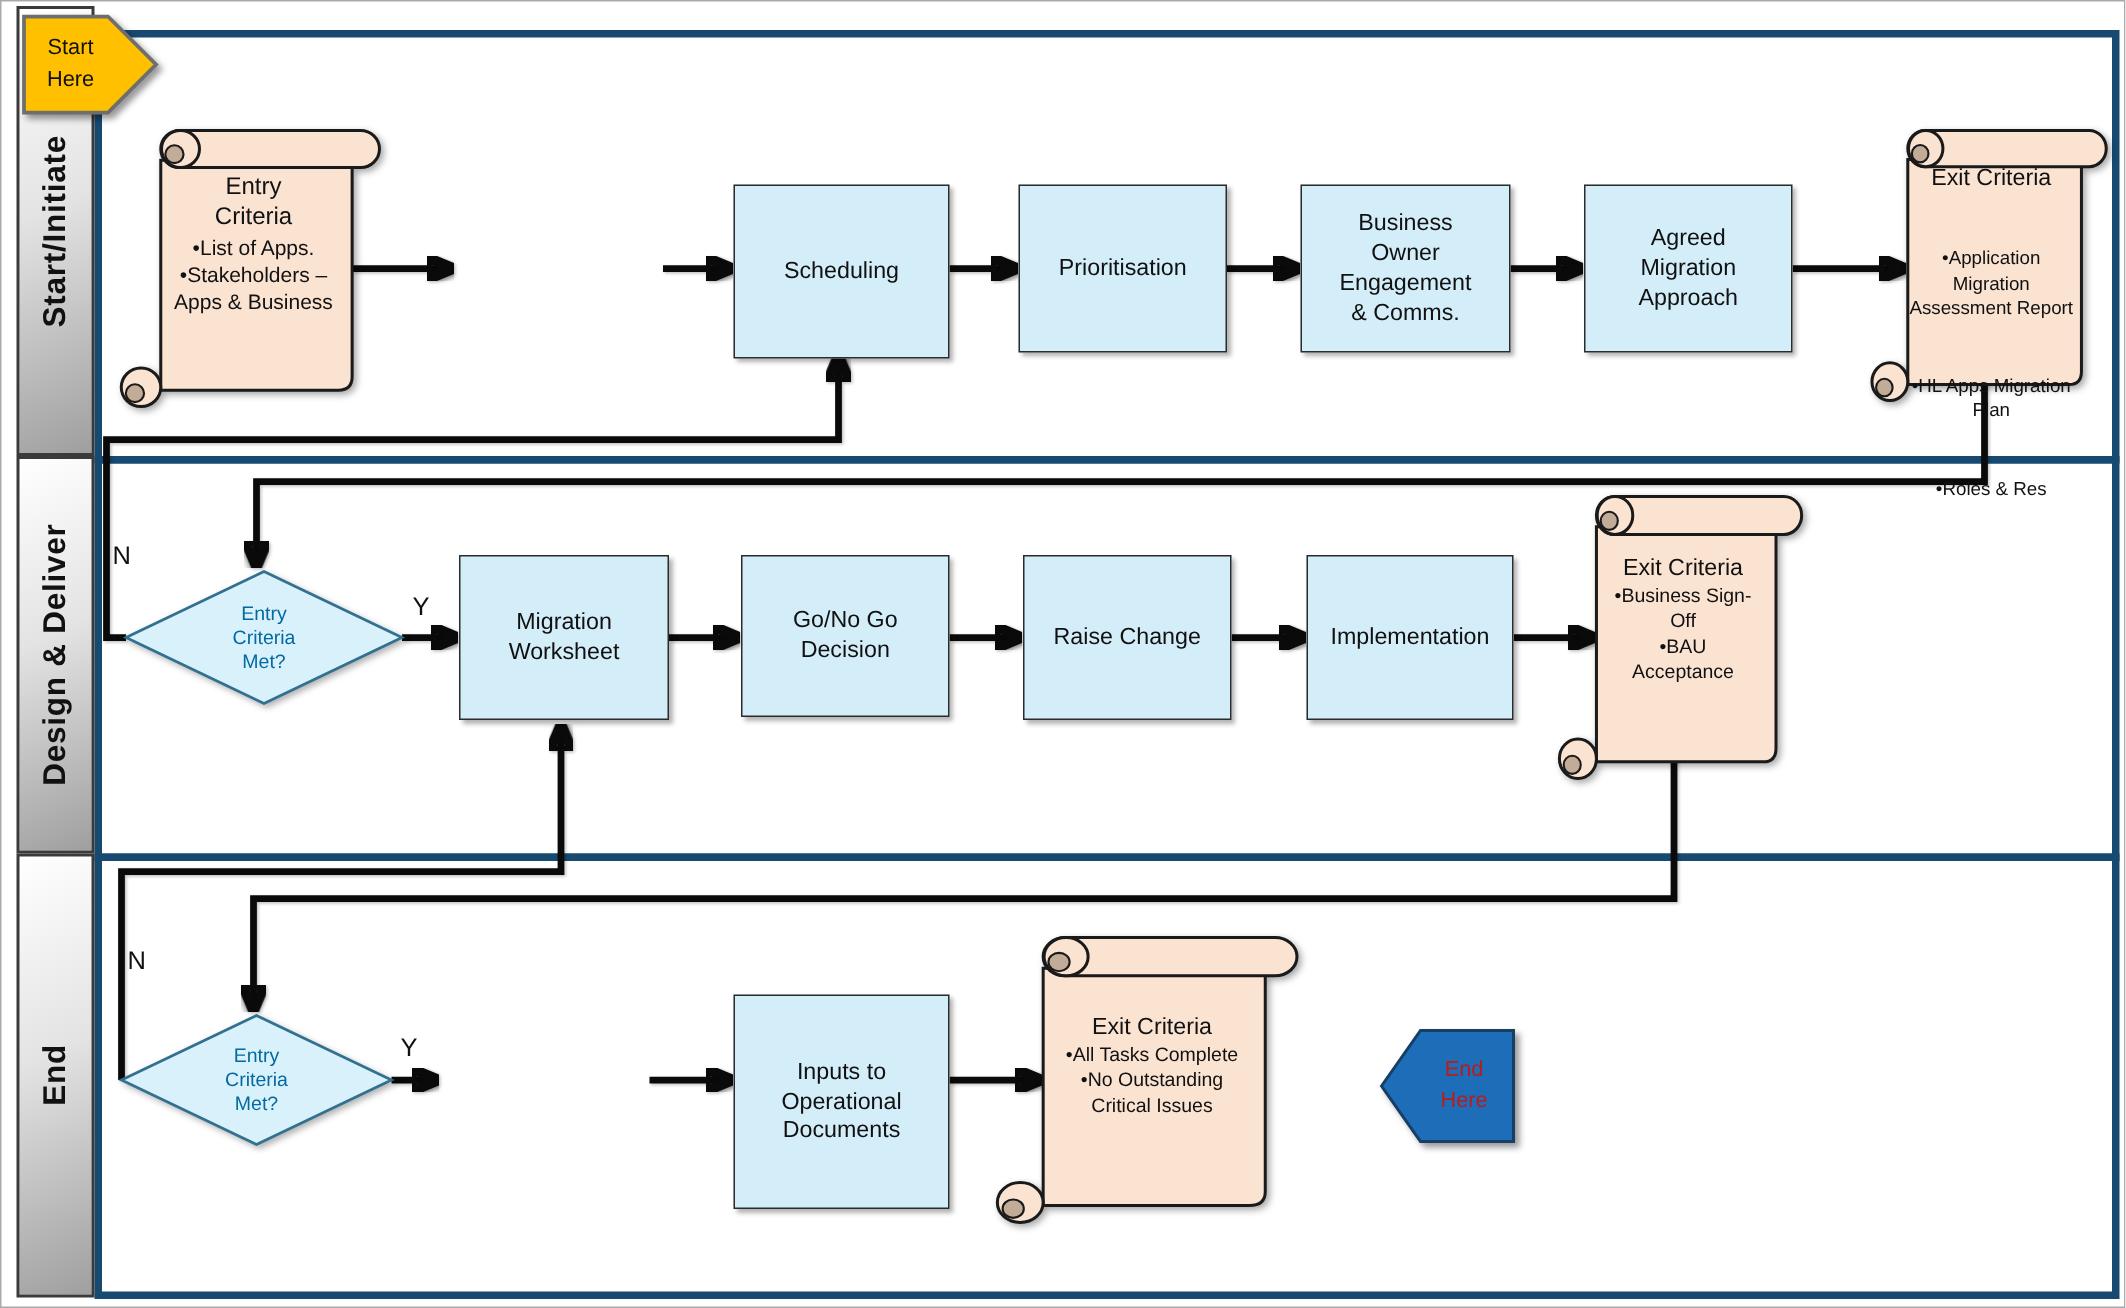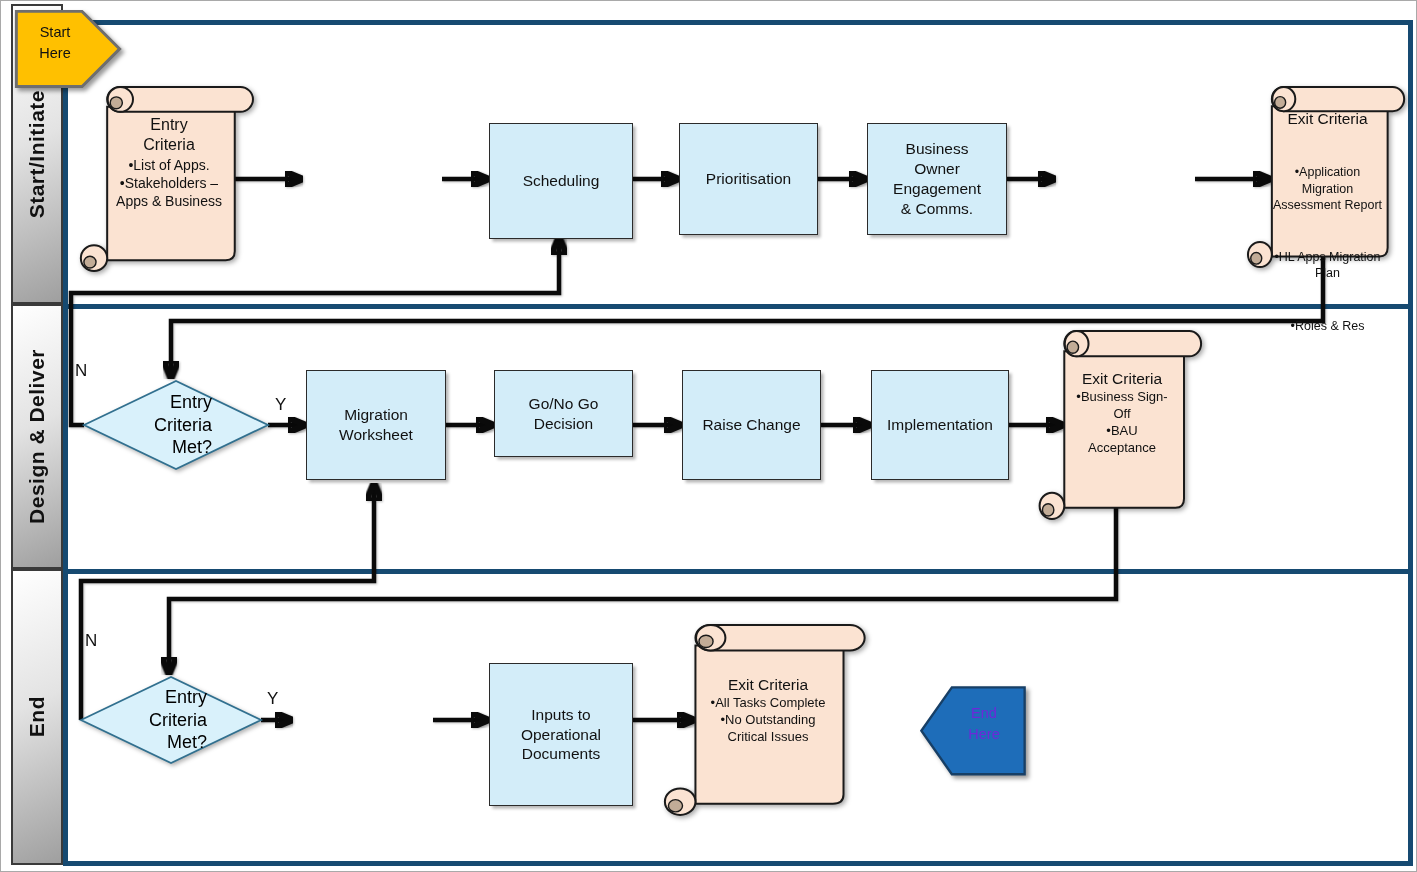--- a/index.html
+++ b/index.html
@@ -59,7 +59,7 @@
   .s4 .scroll-bullet{max-width:134px;}
 
   
-  .badge{position:absolute;z-index:5;padding-left:16px;}
+  .badge{position:absolute;z-index:5;}
   .badge svg{position:absolute;inset:0;overflow:visible;filter:drop-shadow(3px 3px 2px rgba(0,0,0,.4));}
   .badge .btxt{position:absolute;inset:0;display:flex;align-items:center;justify-content:center;
                text-align:center;font-size:14.5px;line-height:1.45;color:#111;}

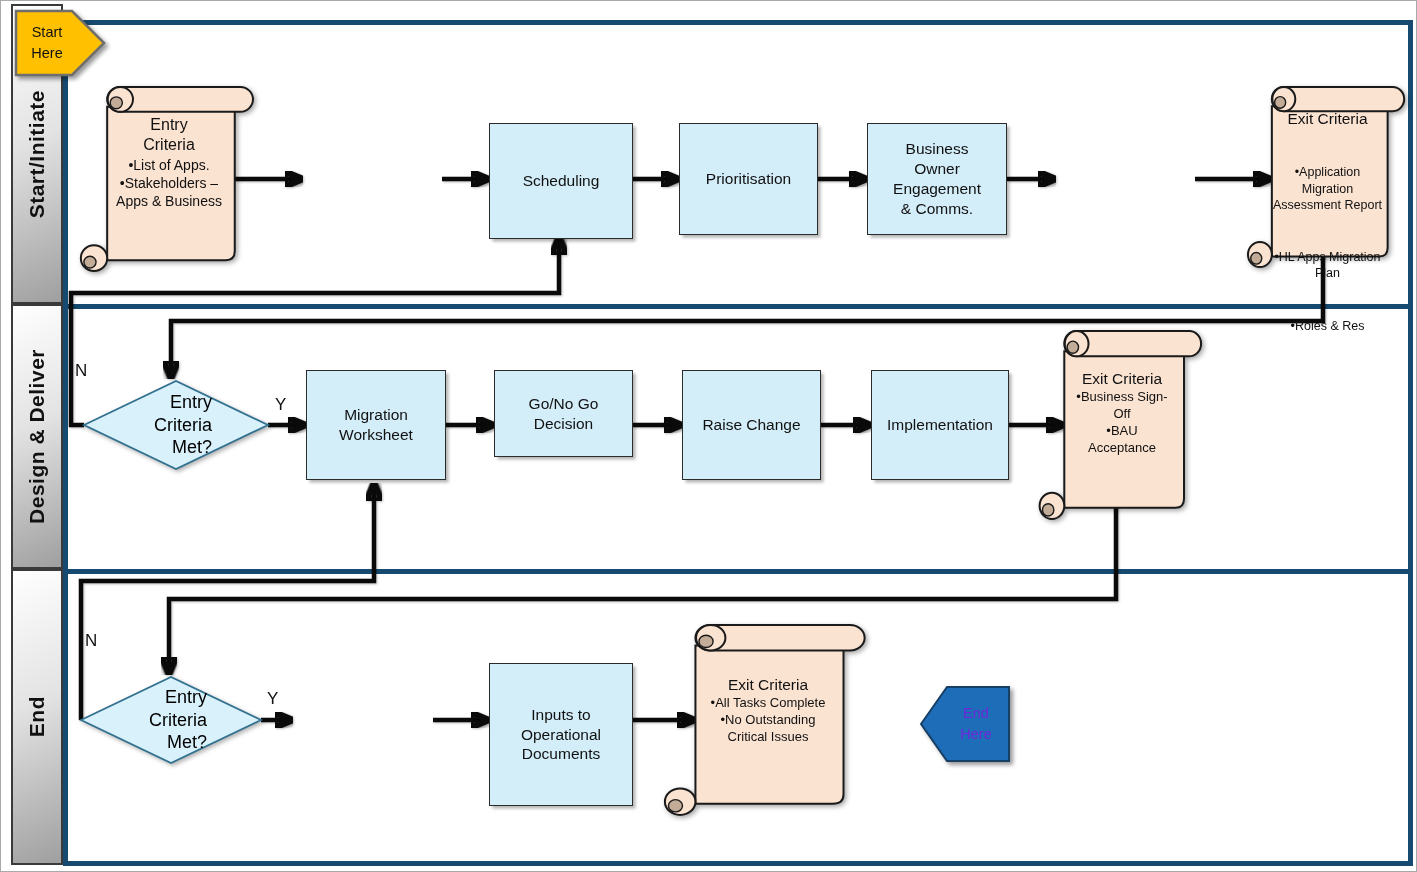--- a/index.html
+++ b/index.html
@@ -148,6 +148,9 @@
   <div class="pbox" style="left:866px;top:122px;width:140px;height:112px">
     <span class="txt">Business Owner Engagement &amp; Comms.</span>
   </div>
+  <div class="pbox" style="left:1055px;top:122px;width:139px;height:112px">
+    <span class="txt">Agreed Migration Approach</span>
+  </div>
 
   <div class="scroll s2" style="left:1258px;top:84px;width:147px;height:184px">
     <svg viewBox="0 0 160 190" preserveAspectRatio="none">

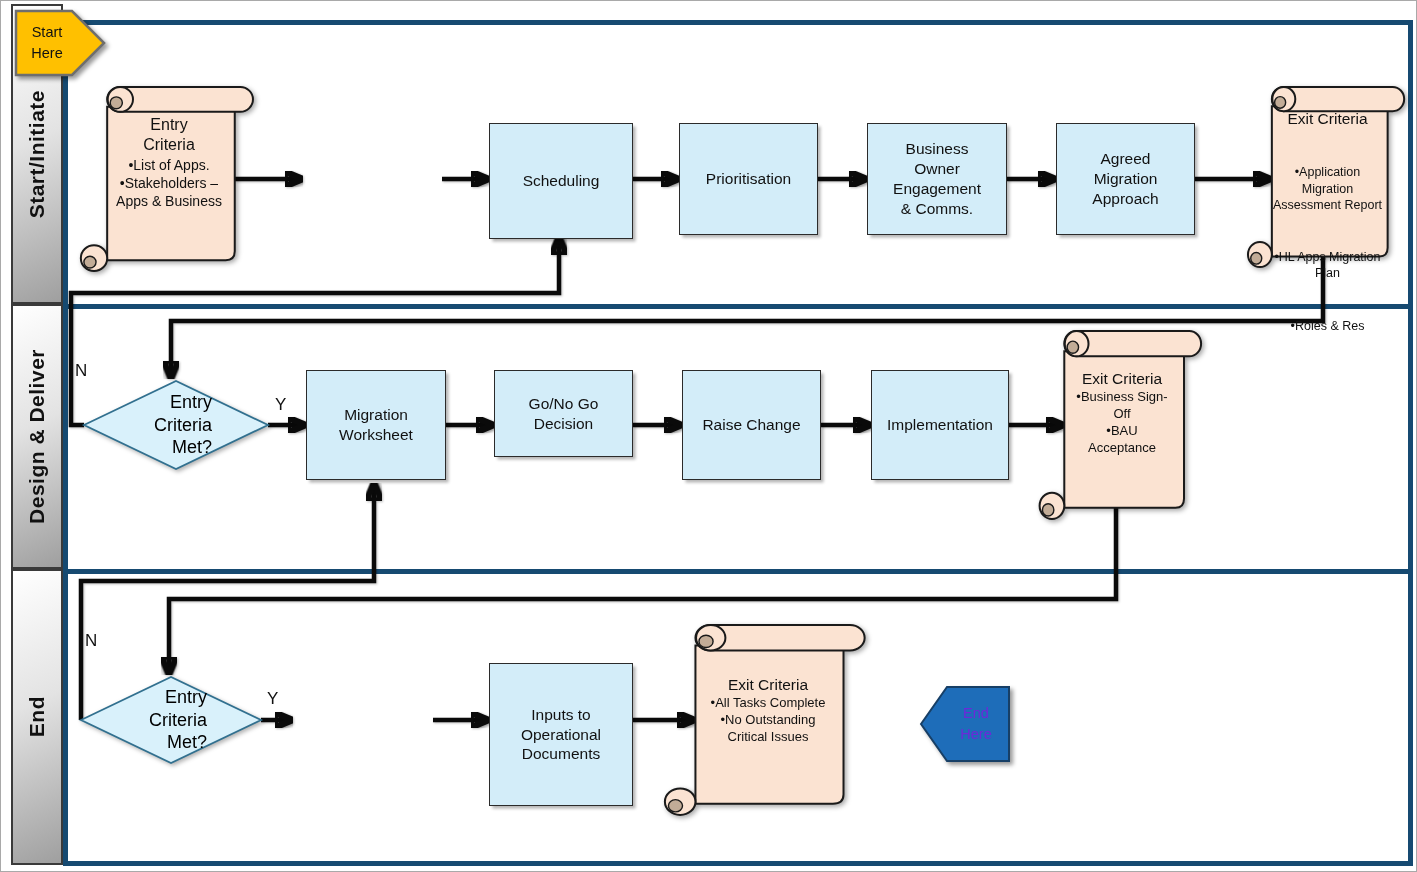--- a/index.html
+++ b/index.html
@@ -35,7 +35,7 @@
   .diamond svg{position:absolute;inset:0;overflow:visible;filter:drop-shadow(2.5px 2.5px 2px rgba(0,0,0,.3));}
   .diamond polygon{fill:var(--decision-fill);stroke:var(--decision-border);stroke-width:1.8;}
   .diamond .dtxt{position:absolute;inset:0;display:flex;align-items:center;justify-content:center;
-                 text-align:right;font-size:18px;line-height:1.25;color:#000000;}
+                 text-align:center;font-size:13px;line-height:1.25;color:#0369a1;}
   .diamond .dtxt span{display:block;max-width:72px;}
 
   

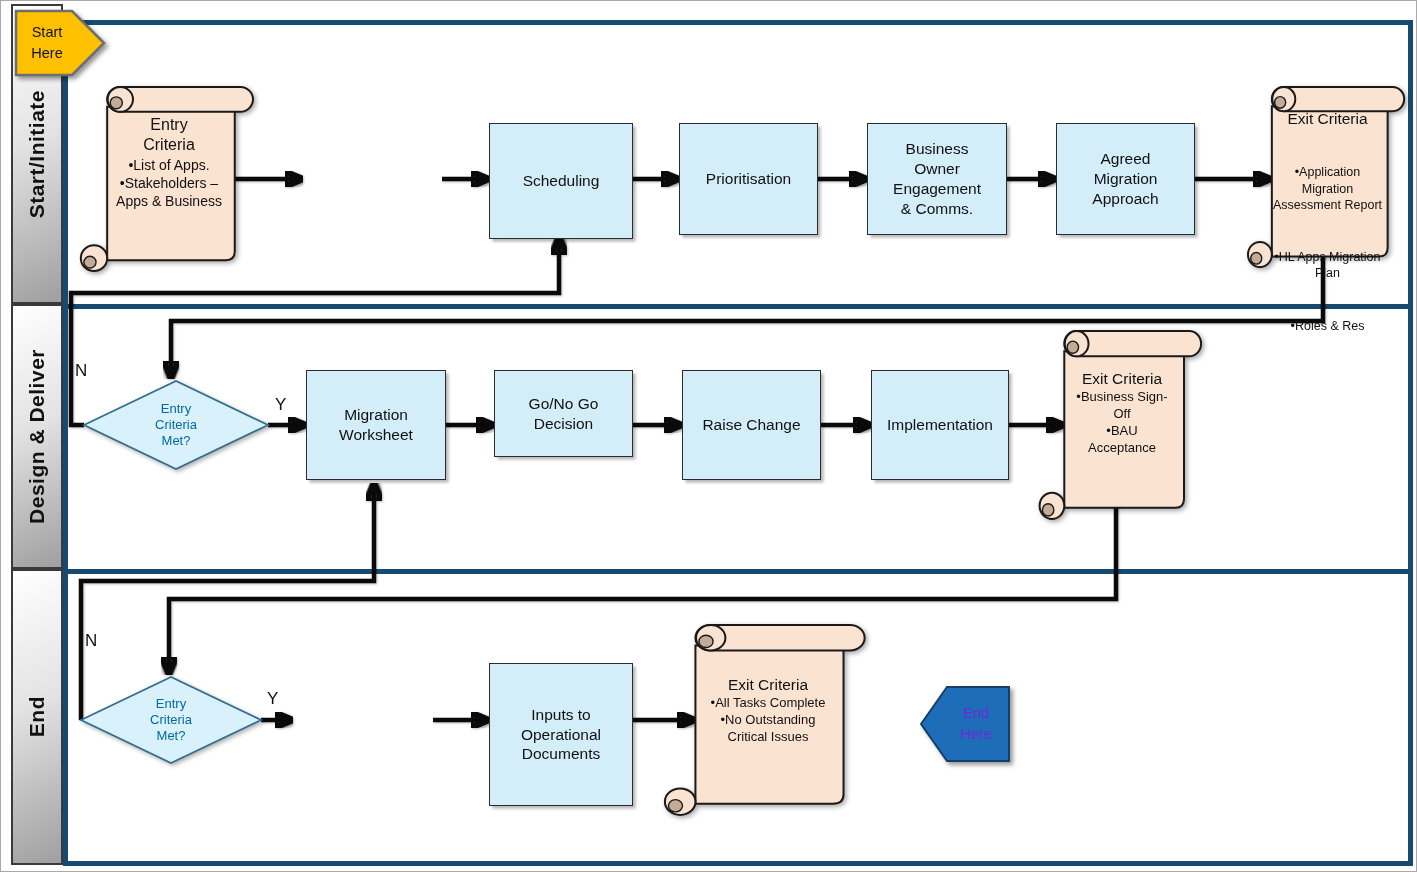--- a/index.html
+++ b/index.html
@@ -183,7 +183,7 @@
   <div class="pbox" style="left:305px;top:369px;width:140px;height:110px">
     <span class="txt">Migration Worksheet</span>
   </div>
-  <div class="pbox" style="left:493px;top:369px;width:139px;height:87px">
+  <div class="pbox" style="left:493px;top:369px;width:139px;height:108px">
     <span class="txt">Go/No Go Decision</span>
   </div>
   <div class="pbox" style="left:681px;top:369px;width:139px;height:110px">

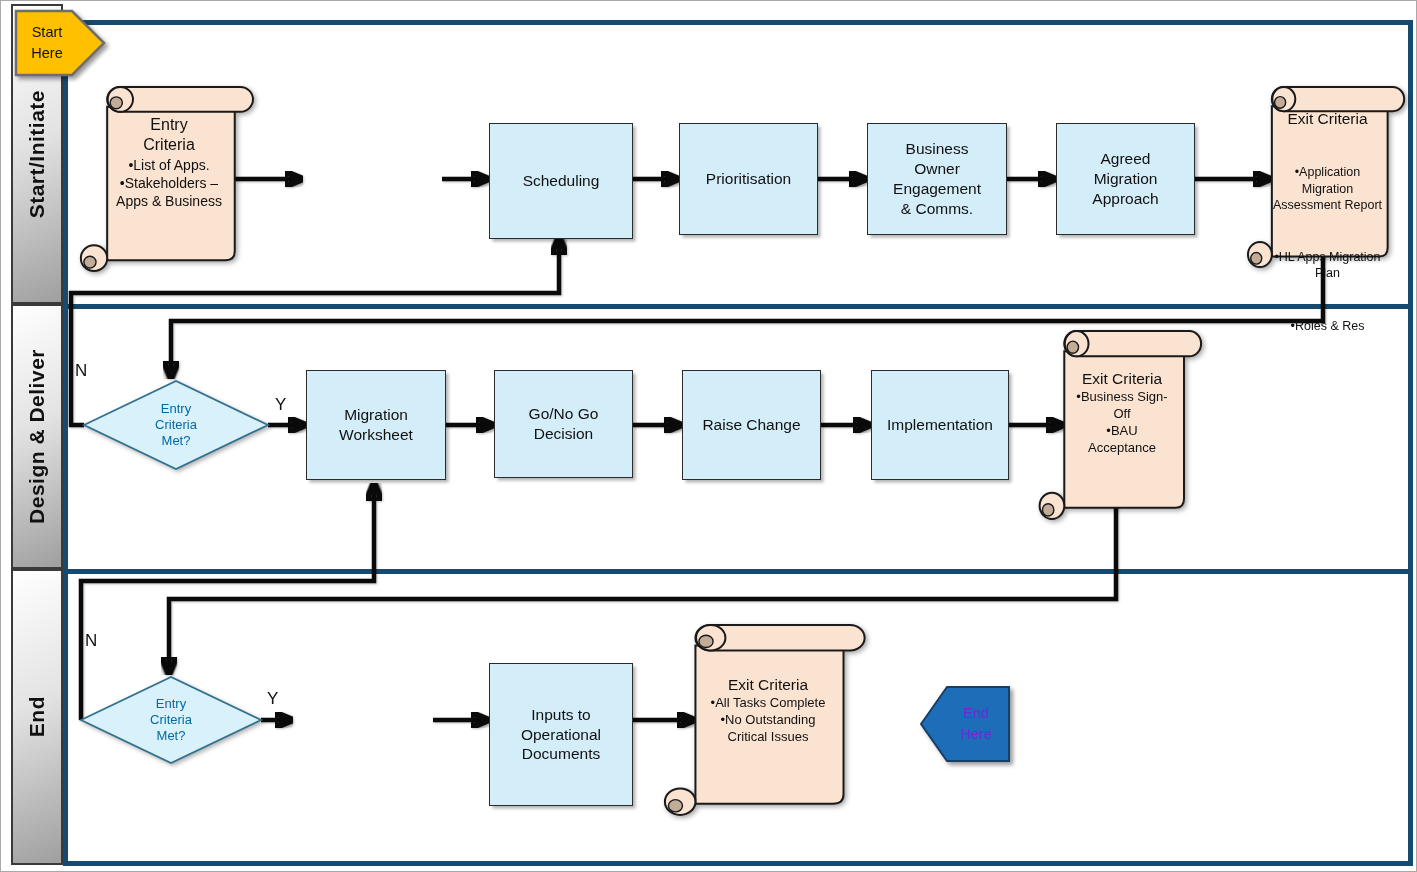--- a/index.html
+++ b/index.html
@@ -66,7 +66,7 @@
   .badge .btxt span{max-width:44px;}
   .badge-start polygon{fill:var(--start-fill);stroke:var(--start-border);stroke-width:2.5;}
   .badge-end polygon{fill:var(--end-fill);stroke:var(--end-border);stroke-width:2;}
-  .badge-end .btxt{color:#6d28d9;padding-left:22px;}
+  .badge-end .btxt{color:#b91c1c;padding-left:22px;}
 
   
   .yn{position:absolute;font-size:17px;color:#111;z-index:4;}

